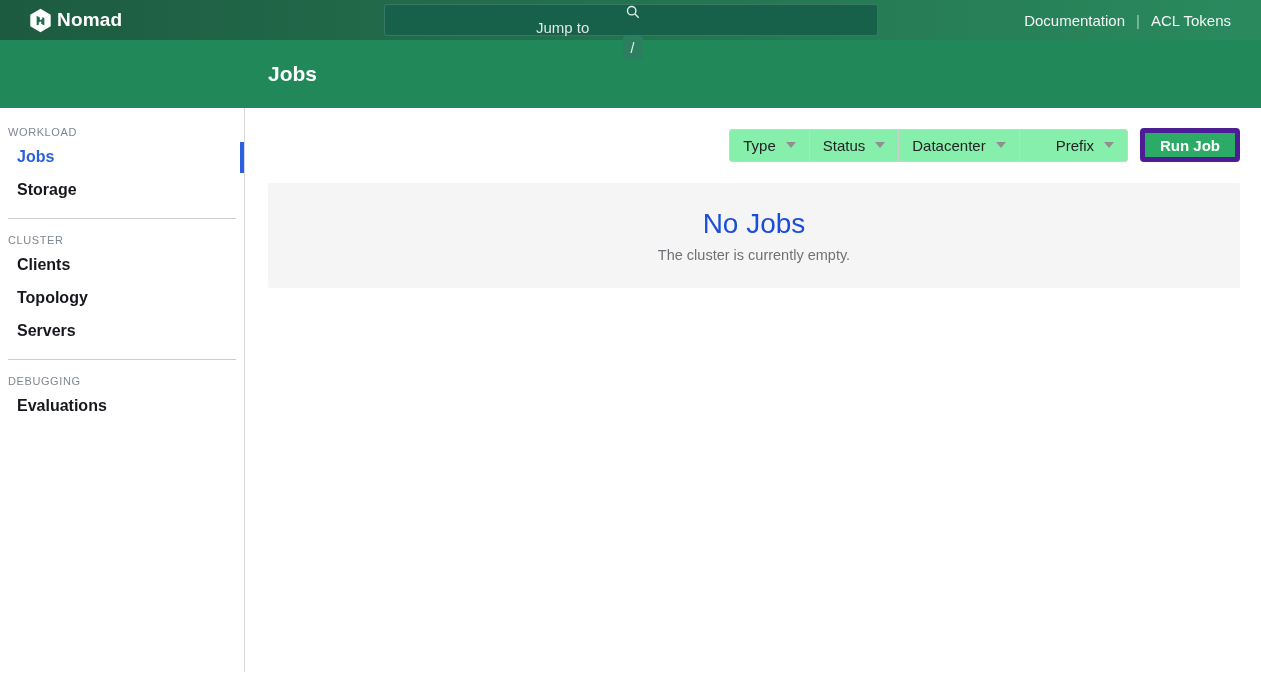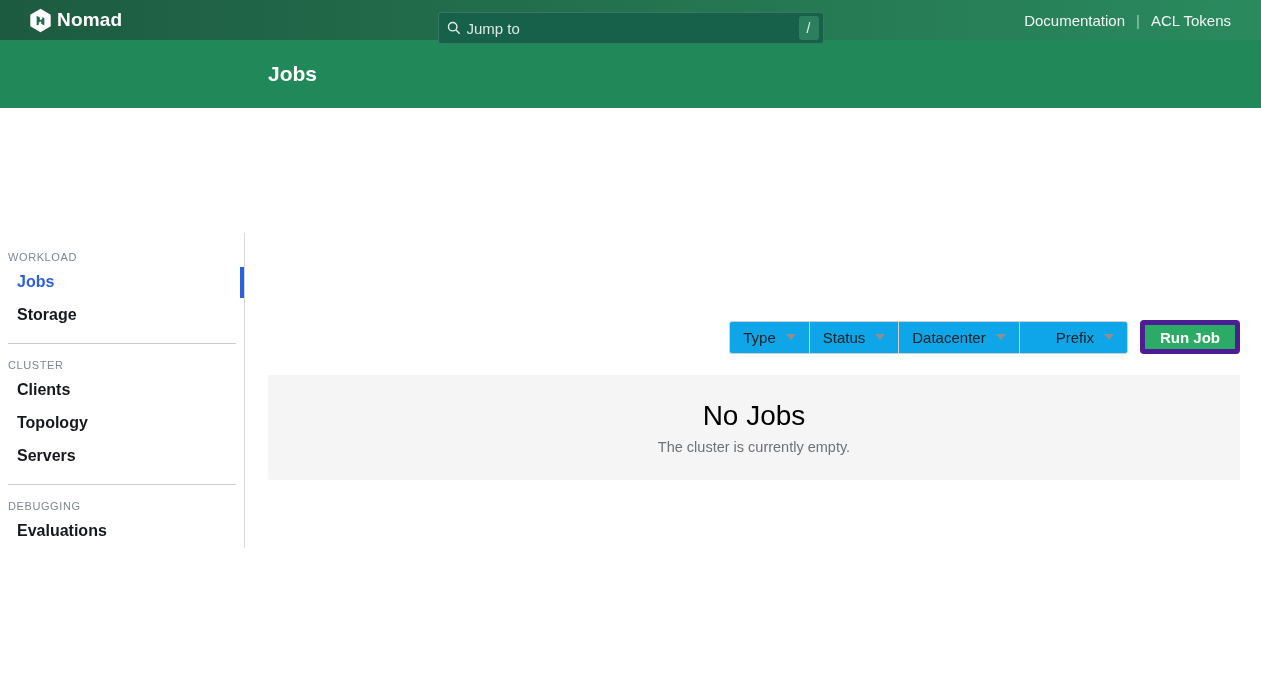--- a/index.html
+++ b/index.html
@@ -35,9 +35,9 @@
   .searchbox {
     position: absolute;
     left: 50%;
-    top: 12px;
+    top: 4px;
     transform: translateX(-50%);
-    width: 386px;
+    width: 494px;
     height: 32px;
     background: #17614a;
     border: 1px solid rgba(255,255,255,0.14);
@@ -45,6 +45,7 @@
     display: flex;
     align-items: center;
     padding: 0 4px 0 8px;
+    flex-direction: column;
   }
   .searchbox svg { flex: 0 0 auto; }
   .searchbox input {

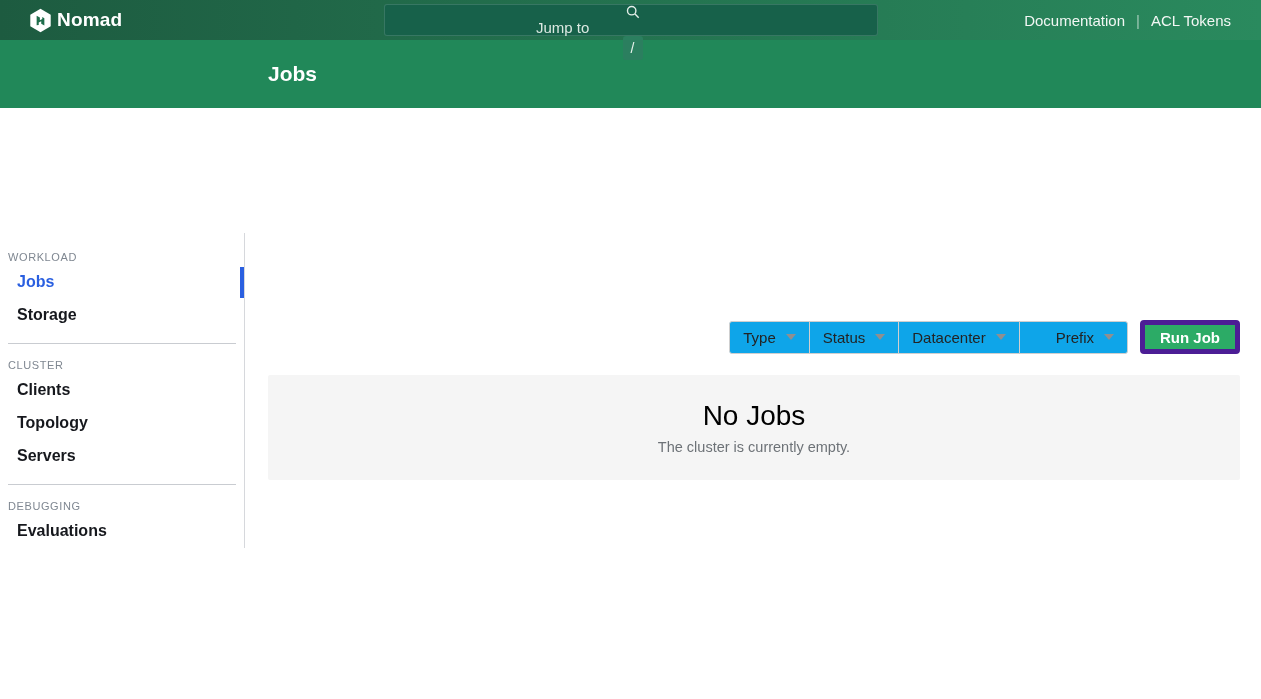--- a/index.html
+++ b/index.html
@@ -97,7 +97,7 @@
   }
 
   
-  .layout { display: flex; height: 564px; align-items: center; }
+  .layout { display: flex; height: 564px; }
 
   
   .sidebar {

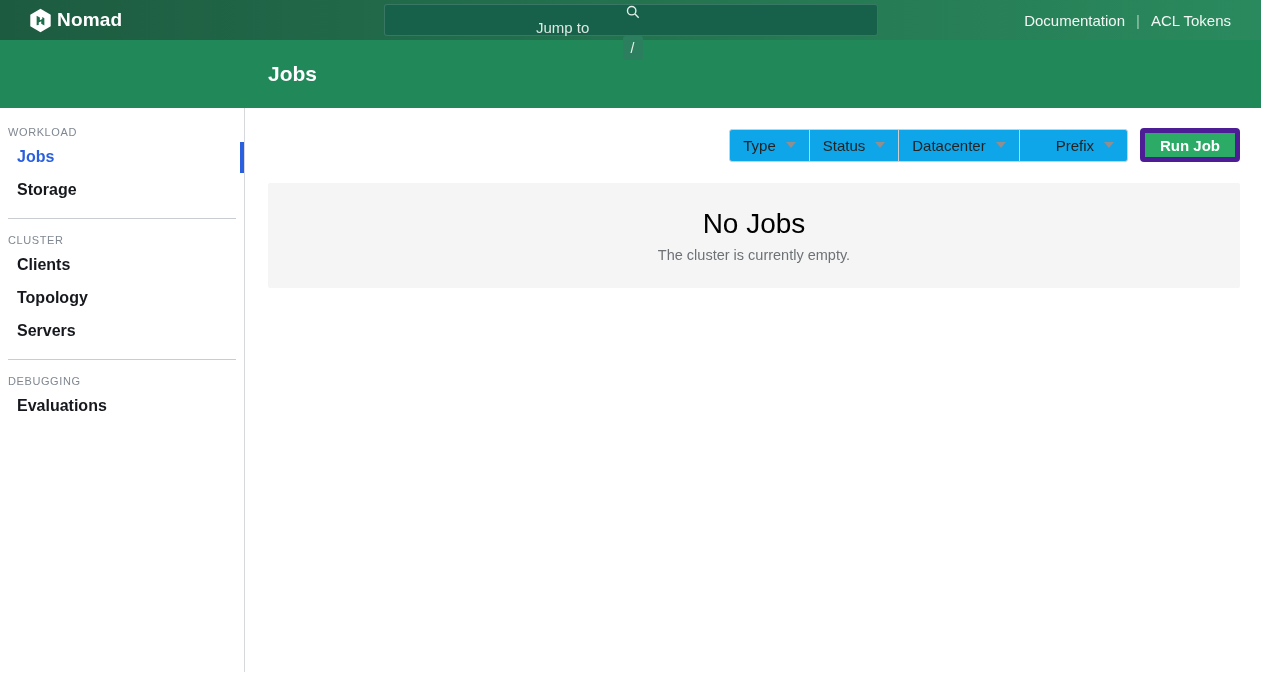--- a/index.html
+++ b/index.html
@@ -151,7 +151,7 @@
   .filter-group { display: flex; }
   .filter-btn {
     height: 33px;
-    background: #0ea5e9;
+    background: #86efac;
     border: 1px solid #cfcfcf;
     margin-left: -1px;
     padding: 0 13px;

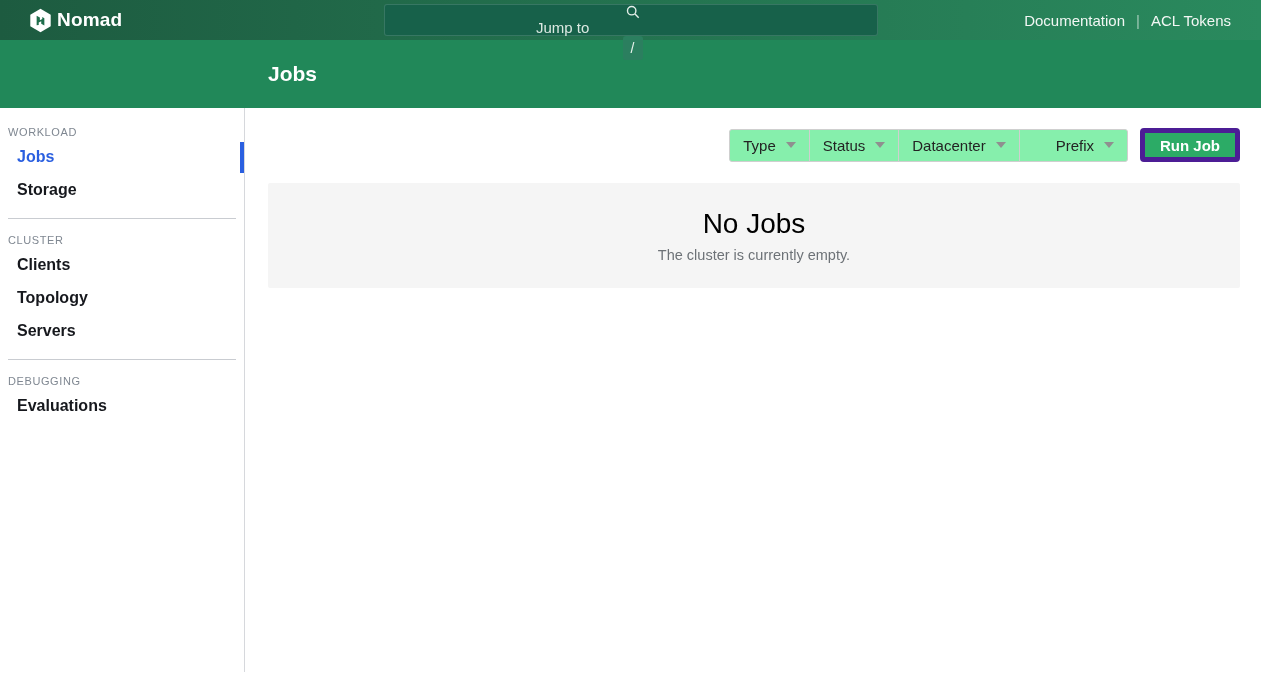--- a/index.html
+++ b/index.html
@@ -199,7 +199,7 @@
   .empty-title {
     font-size: 28px;
     font-weight: 400;
-    color: #000000;
+    color: #1d4ed8;
   }
   .empty-message {
     font-size: 14.5px;

